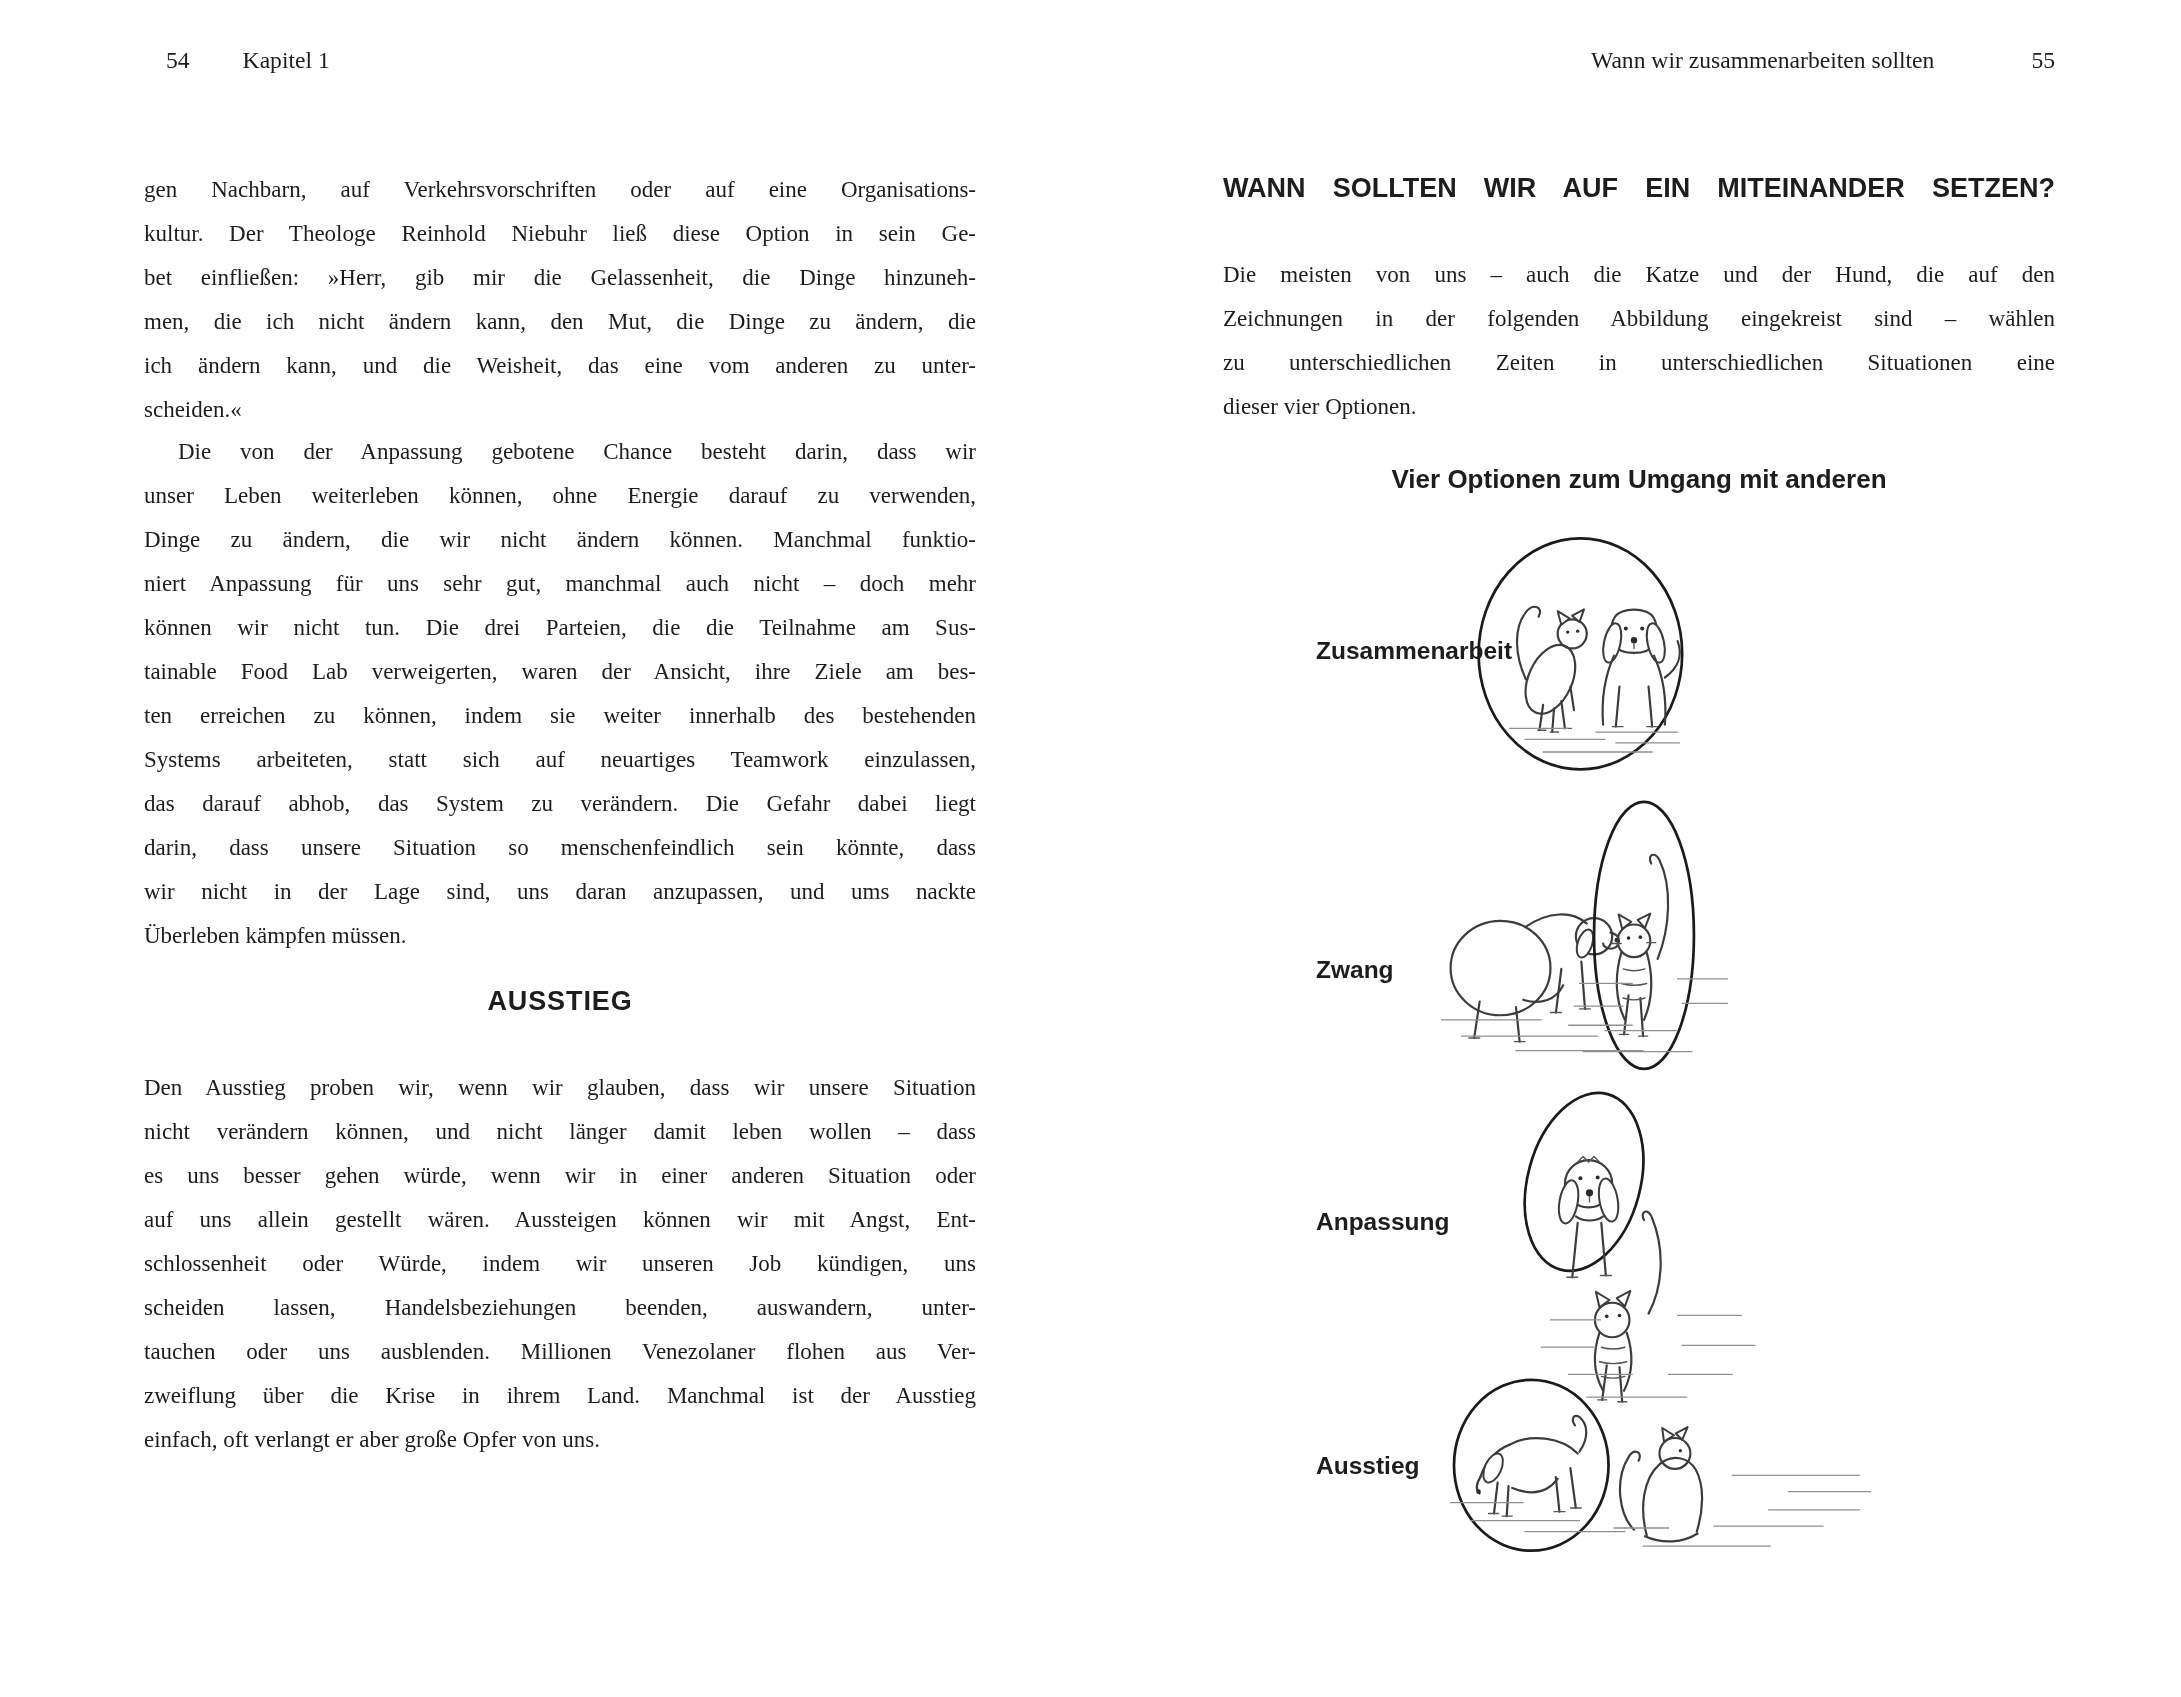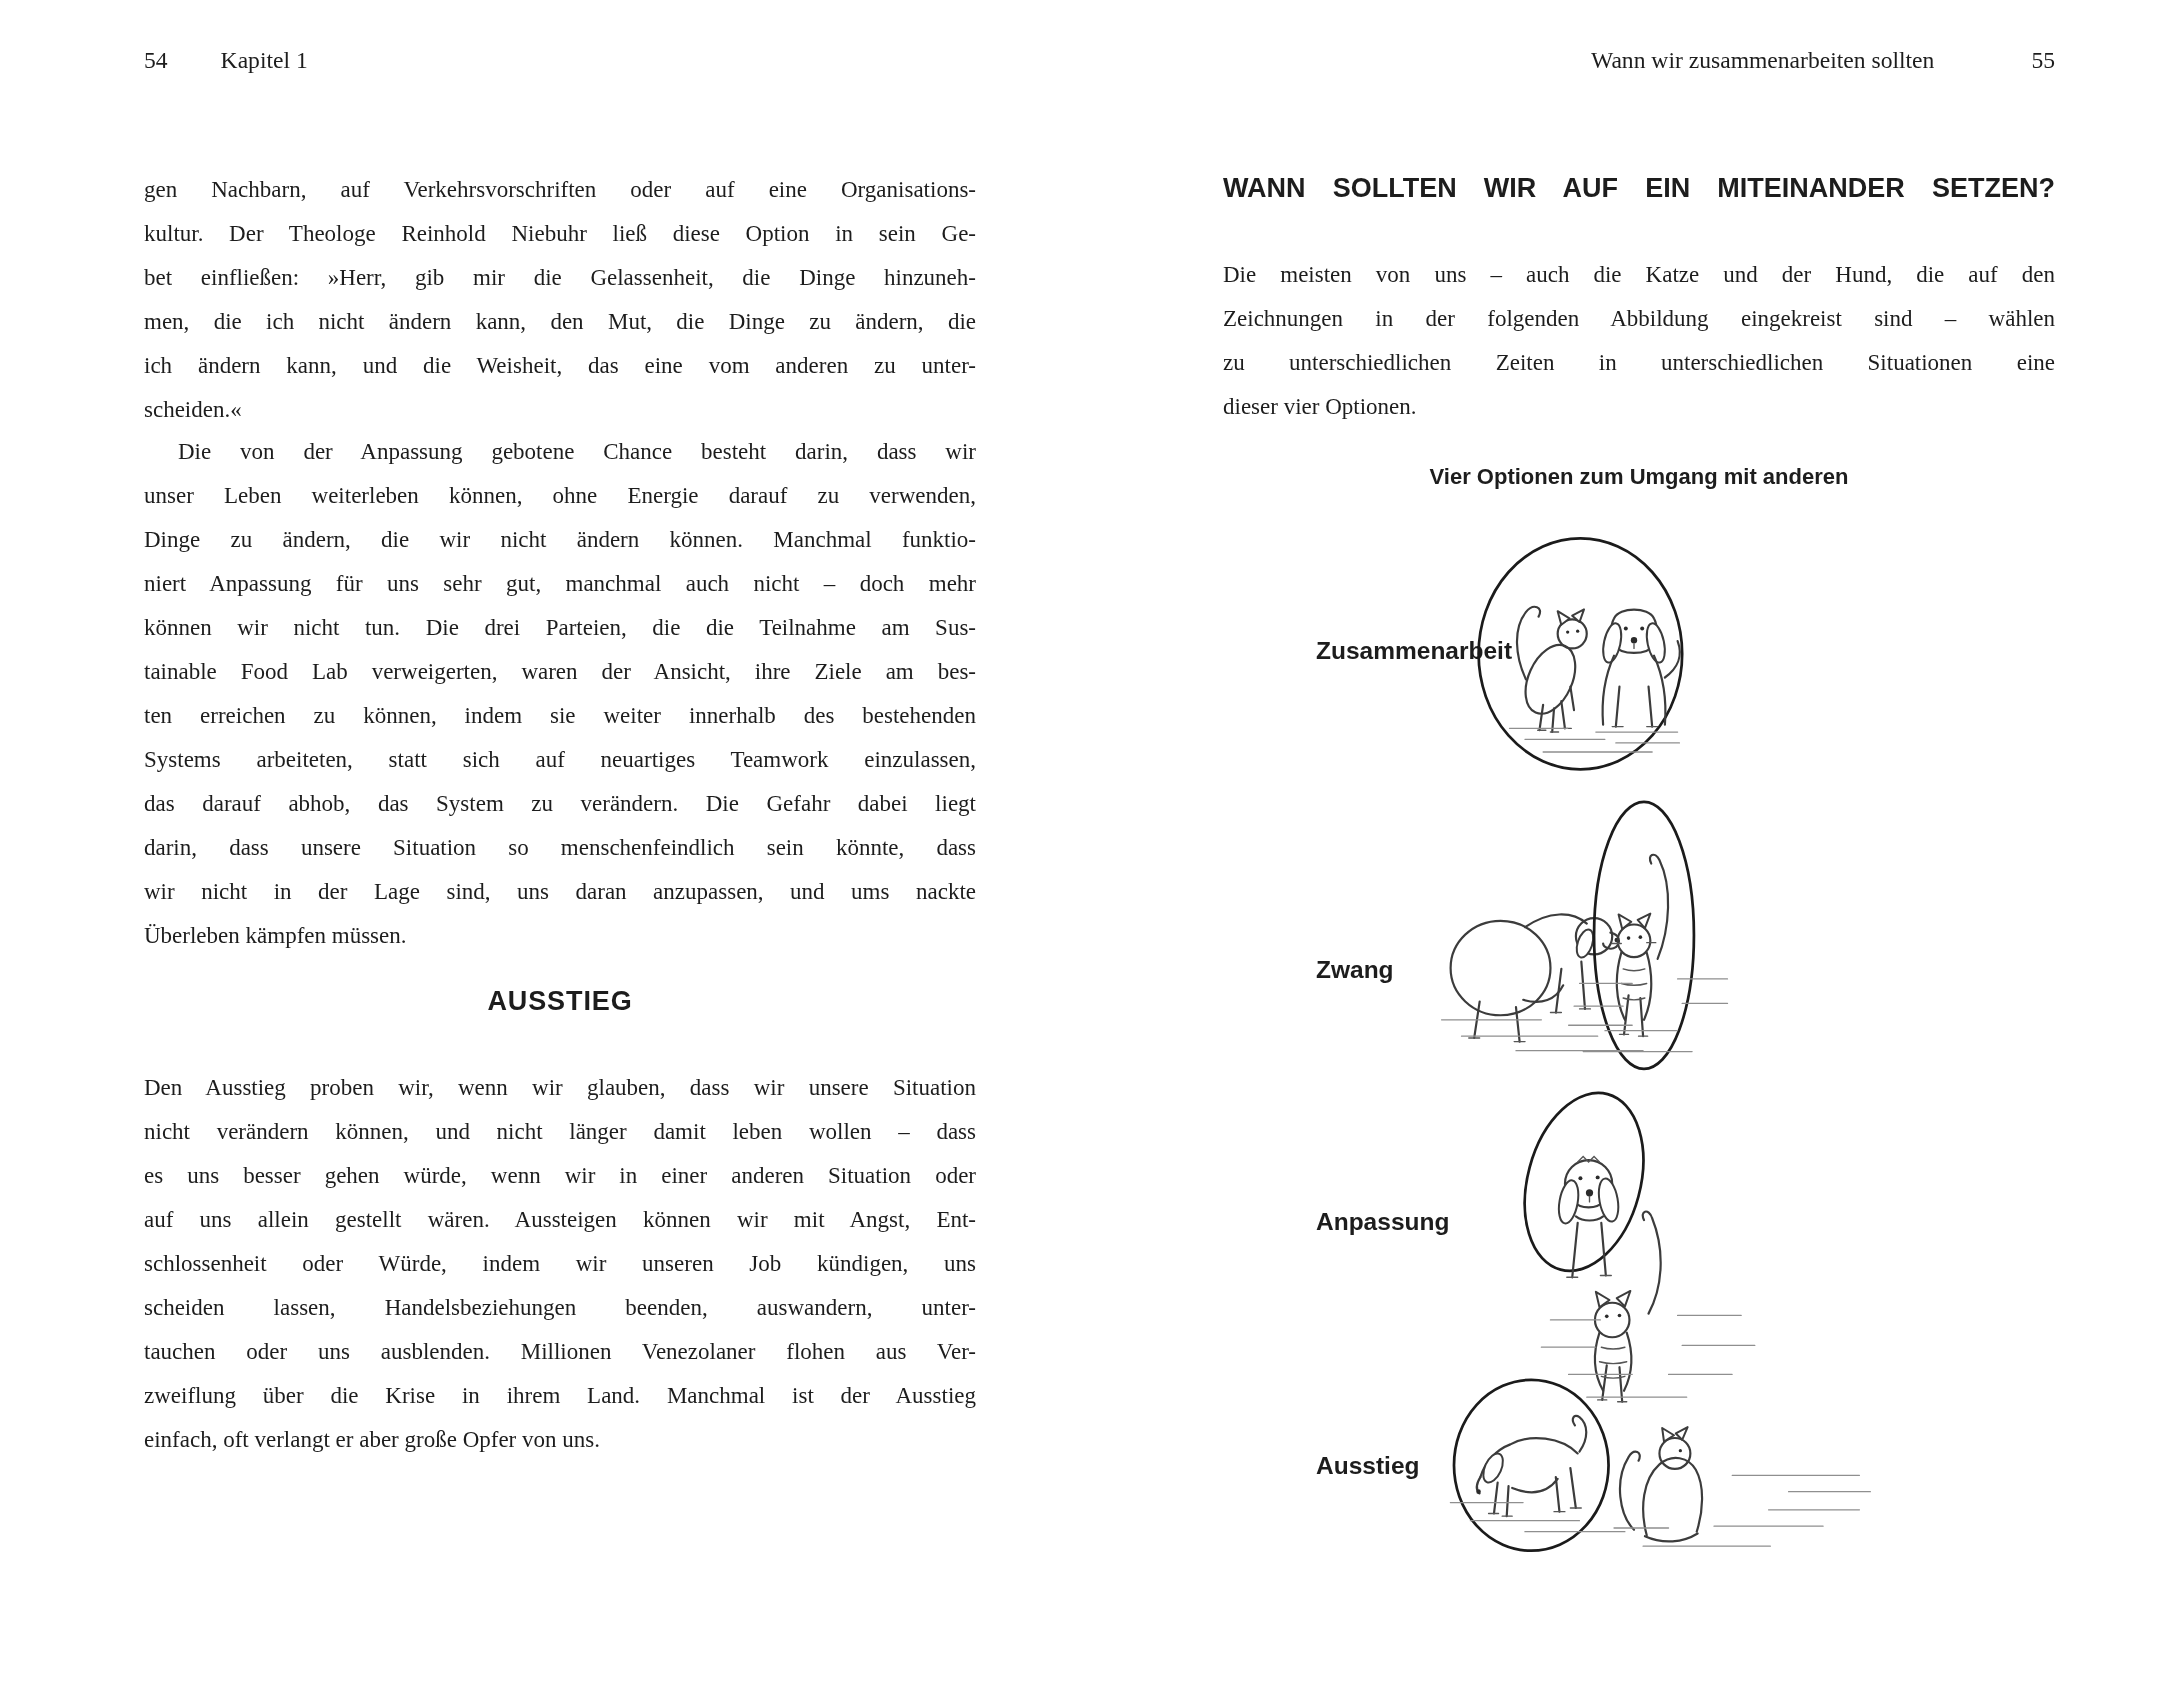--- a/index.html
+++ b/index.html
@@ -12,7 +12,7 @@
   #right-page{left:1223px;}
 
   .running-head{position:absolute;top:47px;width:100%;font-size:23.6px;line-height:27px;}
-  .rh-row{display:flex;align-items:flex-end;}
+  .rh-row{display:flex;align-items:flex-end;margin-left:22px;}
   .rh-row.right{justify-content:flex-end;gap:44px;}
   .rh-gap-l{margin-right:53px;}
   .rh-gap-r{margin-left:53px;}

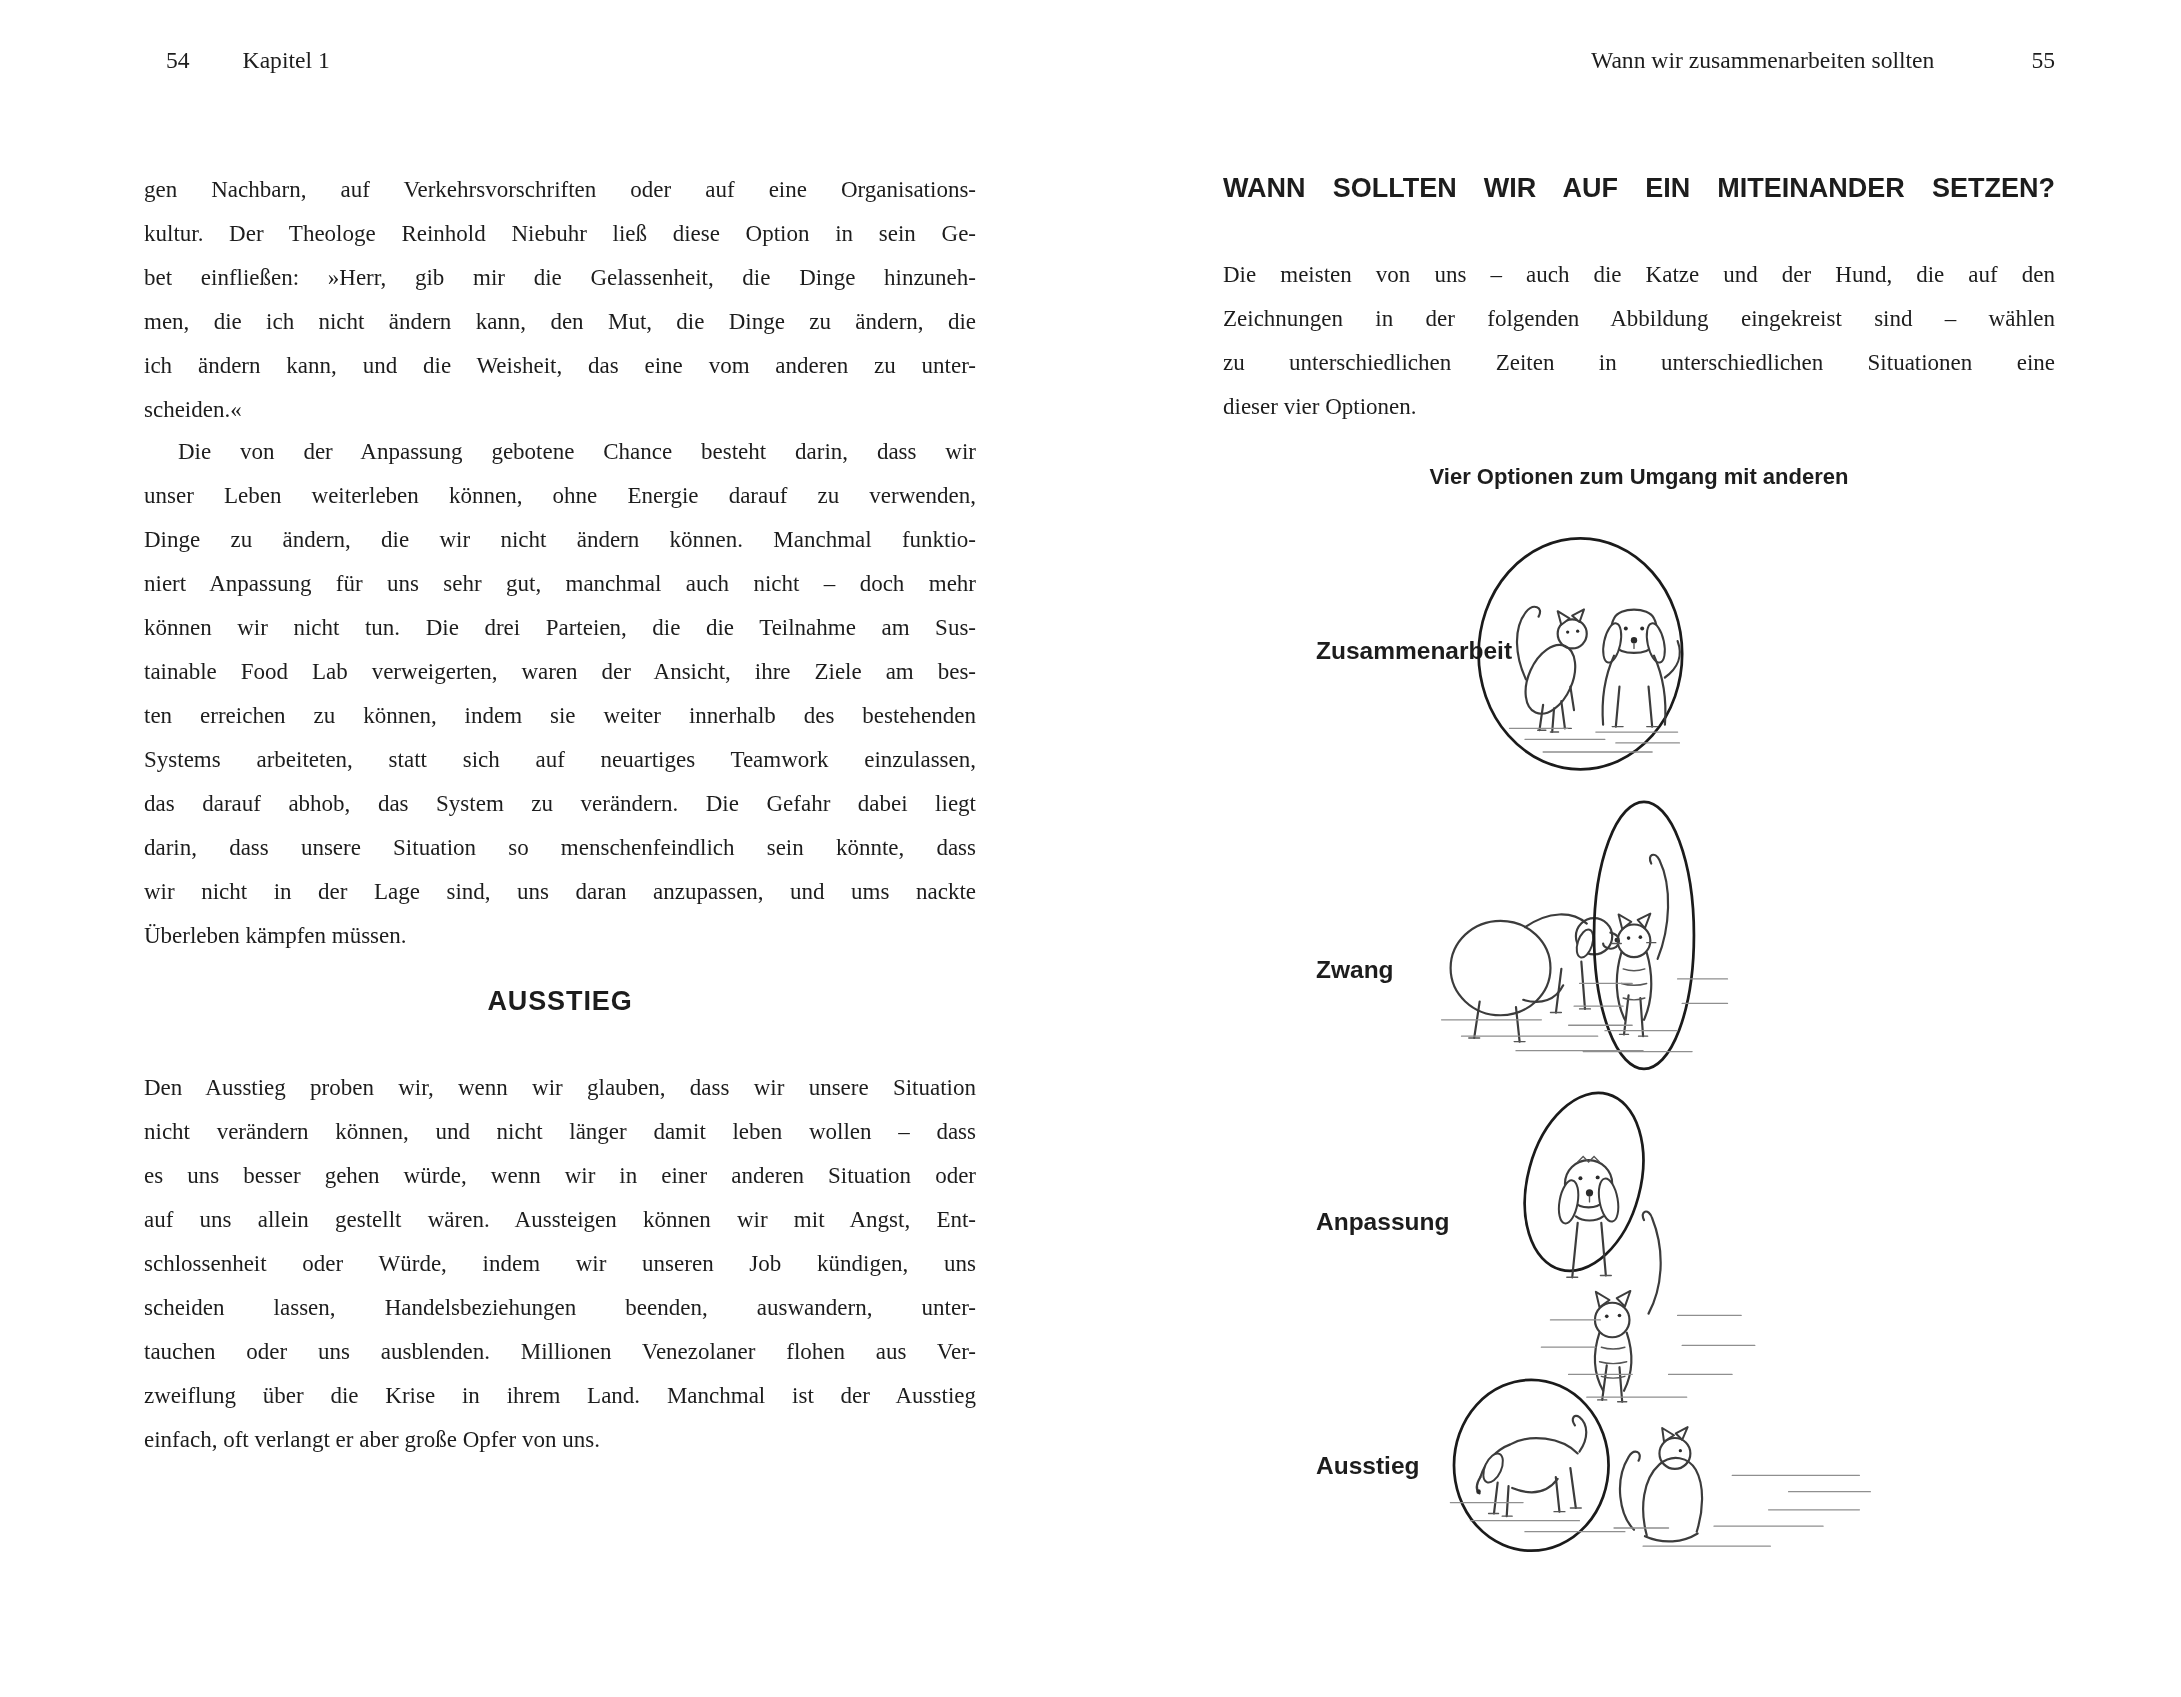--- a/index.html
+++ b/index.html
@@ -28,7 +28,7 @@
   }
   #ausstieg-heading{top:986px;font-size:27px;text-align:center;letter-spacing:0.9px;}
   #main-heading{top:173px;font-size:27px;text-align:justify;text-align-last:justify;}
-  #figure-title{top:464px;font-size:22px;text-align:center;}
+  #figure-title{top:464px;font-size:26px;text-align:center;}
 
   .fig-label{
     position:absolute;left:93px;

